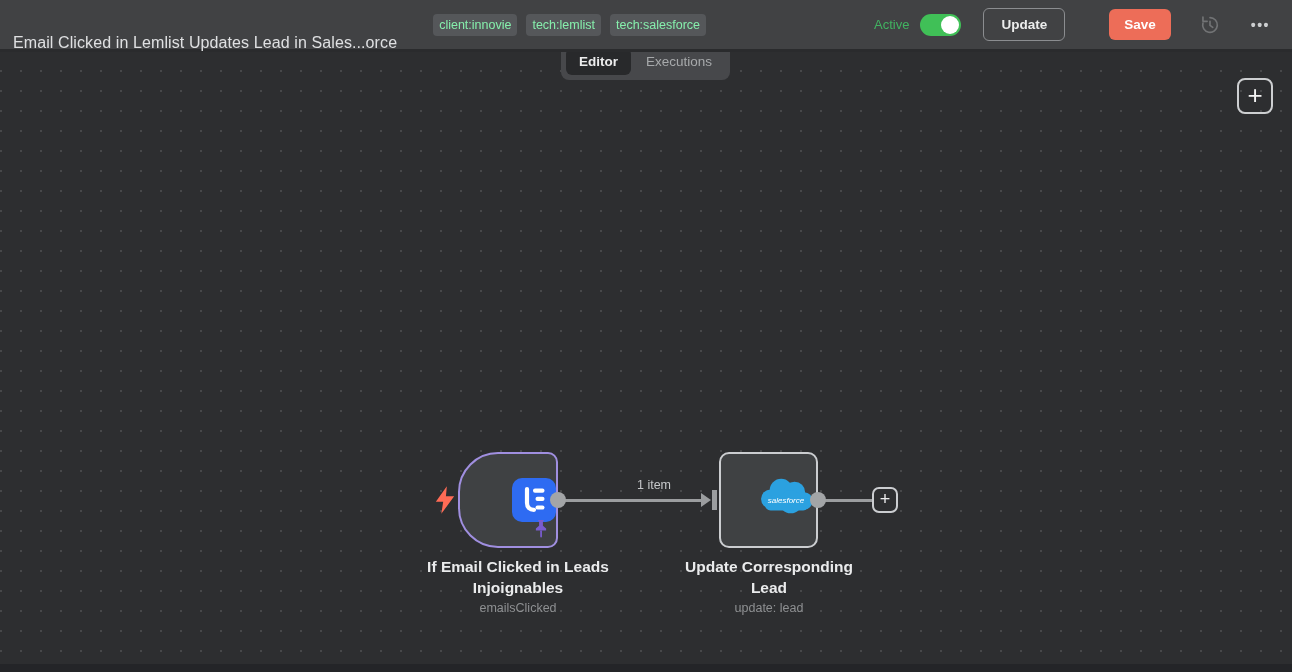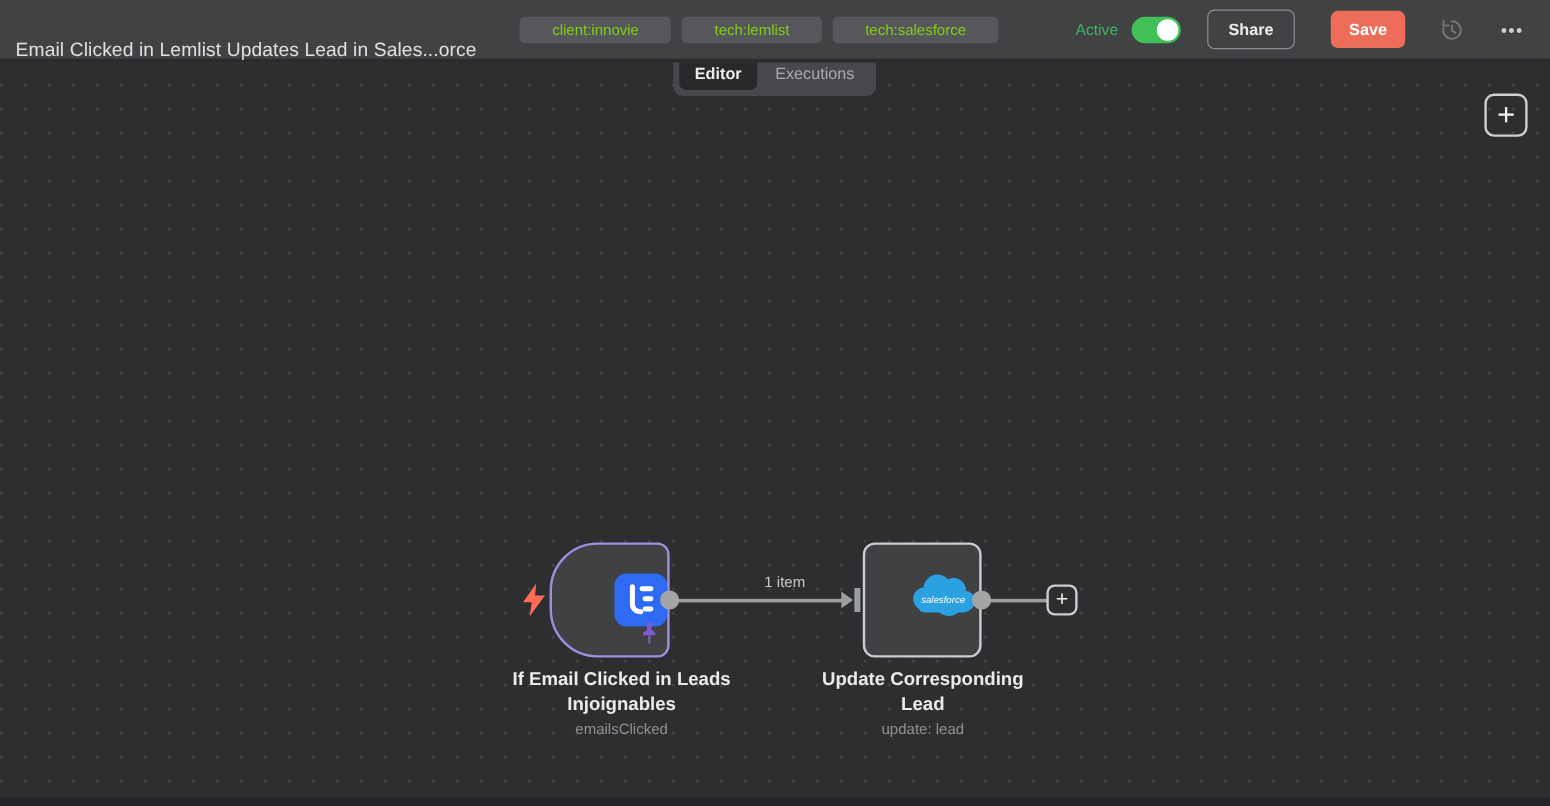--- a/index.html
+++ b/index.html
@@ -26,8 +26,8 @@
   }
   .tags { display: flex; gap: 9px; margin-left: 36px; }
   .tag {
-    background: #55575a; color: #84cc16;
-    font-size: 12.5px; padding: 4px 27px; border-radius: 4px;
+    background: #55575a; color: #86efac;
+    font-size: 12.5px; padding: 4px 6px; border-radius: 4px;
     white-space: nowrap; cursor: pointer;
   }
   .topbar-right { margin-left: auto; display: flex; align-items: center; }

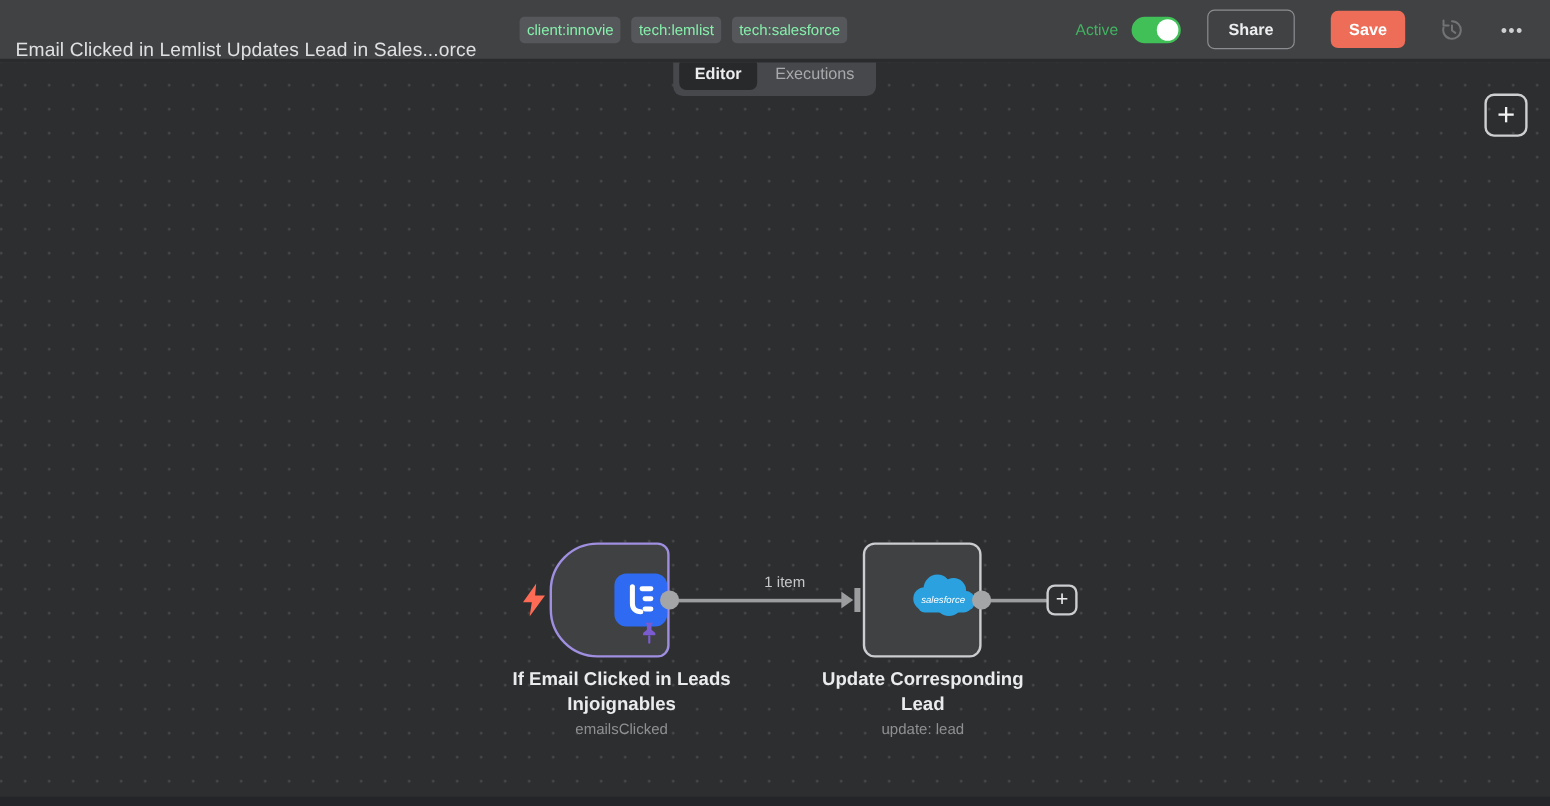--- a/index.html
+++ b/index.html
@@ -161,7 +161,7 @@
     <div class="toggle">
       <div class="toggle-knob"></div>
     </div>
-    <button class="btn-share">Share</button>
+    <button class="btn-share">Update</button>
     <button class="btn-save">Save</button>
     <div class="history-btn">
       <svg width="22" height="22" viewBox="0 0 24 24" fill="none" stroke="#9a9c9e" stroke-width="1.8" stroke-linecap="round" stroke-linejoin="round">

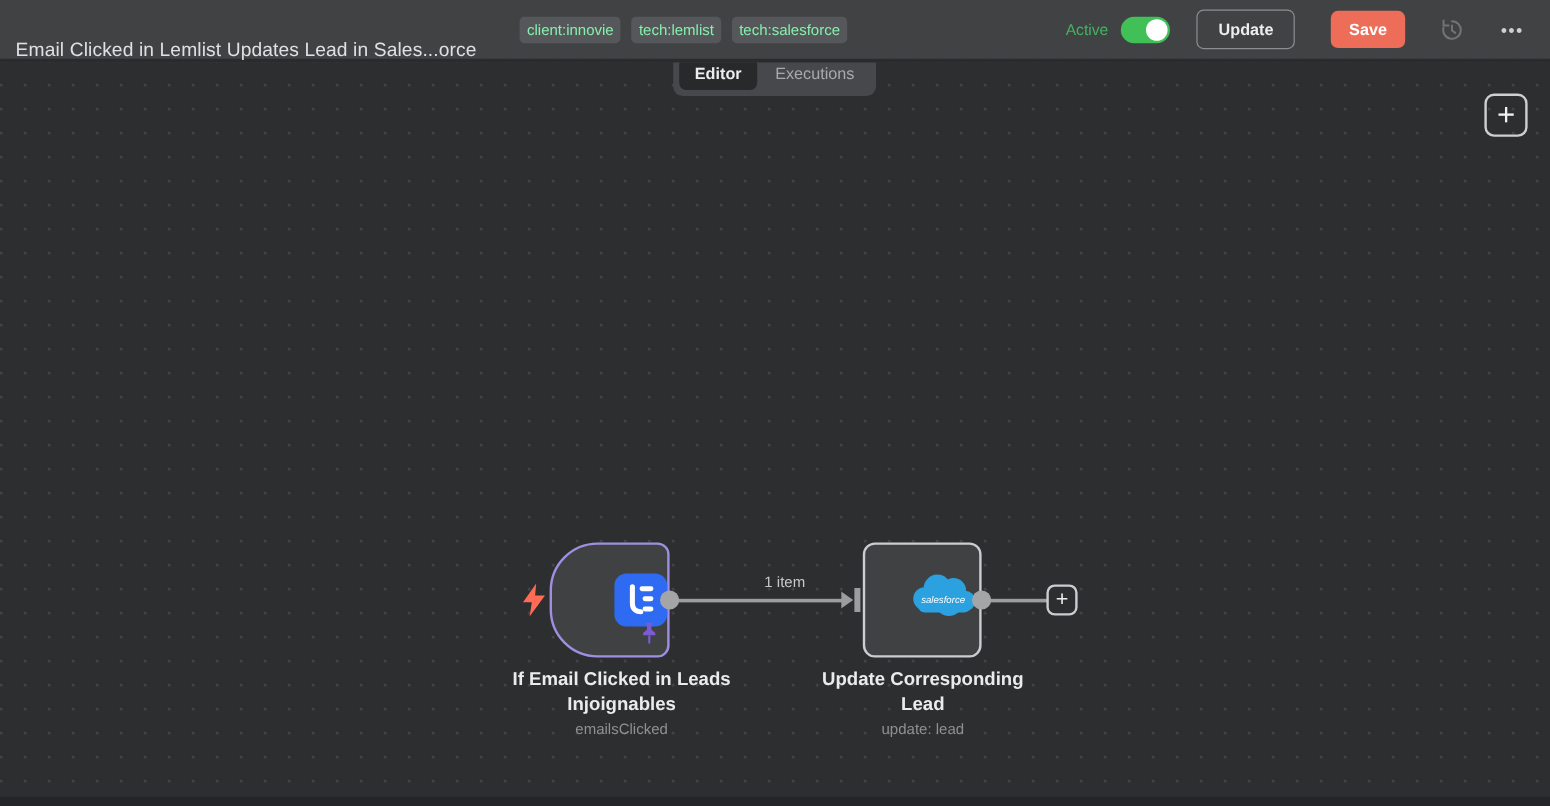--- a/index.html
+++ b/index.html
@@ -48,7 +48,7 @@
     font-family: inherit;
   }
   .btn-save {
-    margin-left: 30px;
+    margin-left: 44px;
     background: #ed6d58; border: none; border-radius: 6px;
     color: #ffffff; font-size: 13.5px; font-weight: bold;
     padding: 8px 15px; cursor: pointer;

